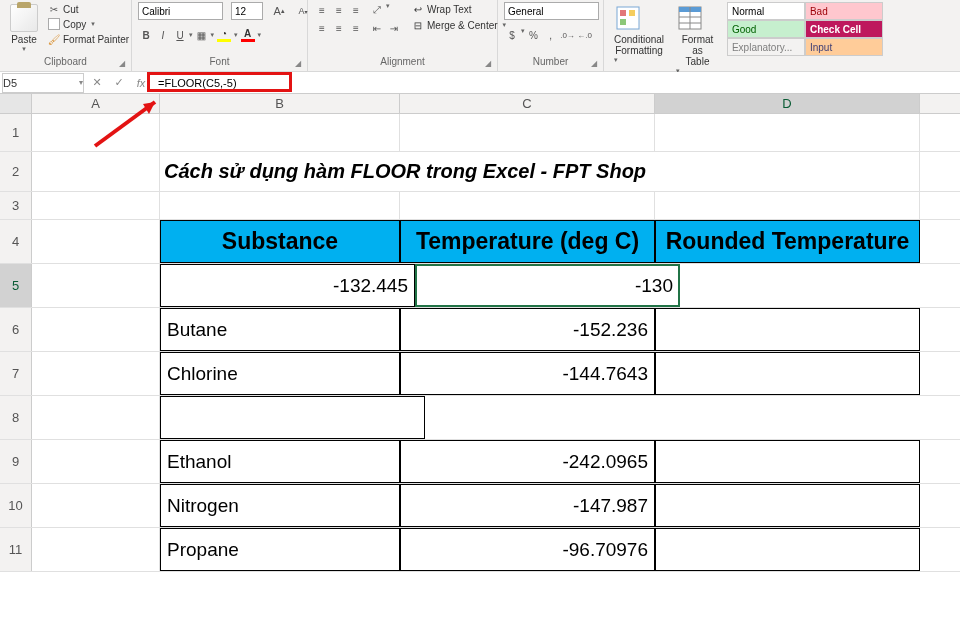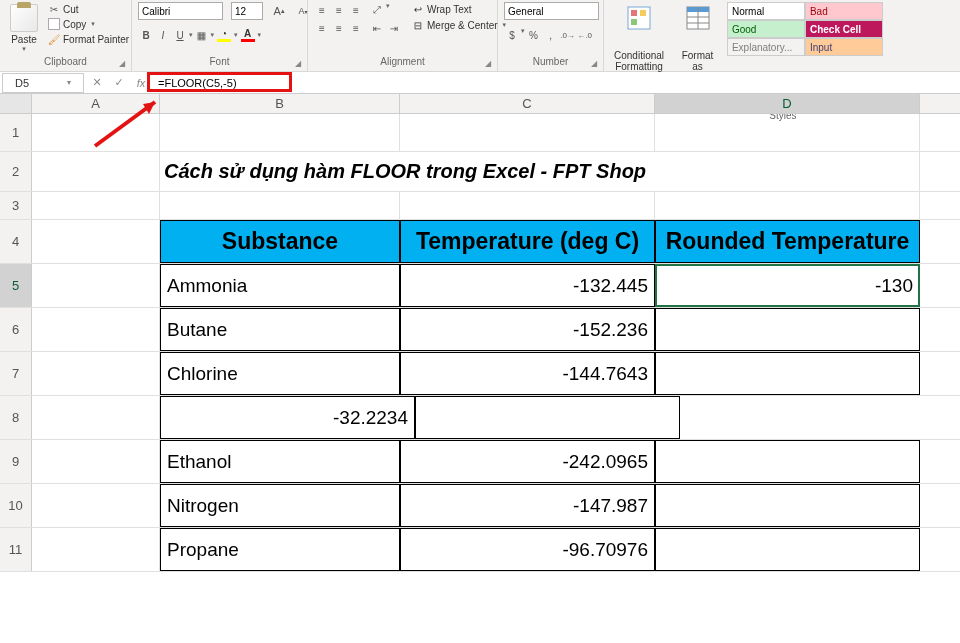--- a/index.html
+++ b/index.html
@@ -39,7 +39,7 @@
   .num-top { border:1px solid #ababab; background:#fff; height:18px; width:95px; font-size:10px; padding:0 3px; margin-bottom:3px;}
   .num-bottom { display:flex; gap:1px; }
   
-  .big-btn { display:flex; flex-direction:column; align-items:center; padding:2px 4px; cursor:pointer; font-size:10px; text-align:center; line-height:1.1;gap:16px; }
+  .big-btn { display:flex; flex-direction:column; align-items:flex-start; padding:2px 4px; cursor:pointer; font-size:10px; text-align:center; line-height:1.1; }
   .big-btn .bicon { width:28px; height:28px; margin-bottom:2px; display:flex; align-items:center; justify-content:center; }
   
   .styles-gallery { display:flex; flex-wrap:wrap; width:240px; gap:0; }

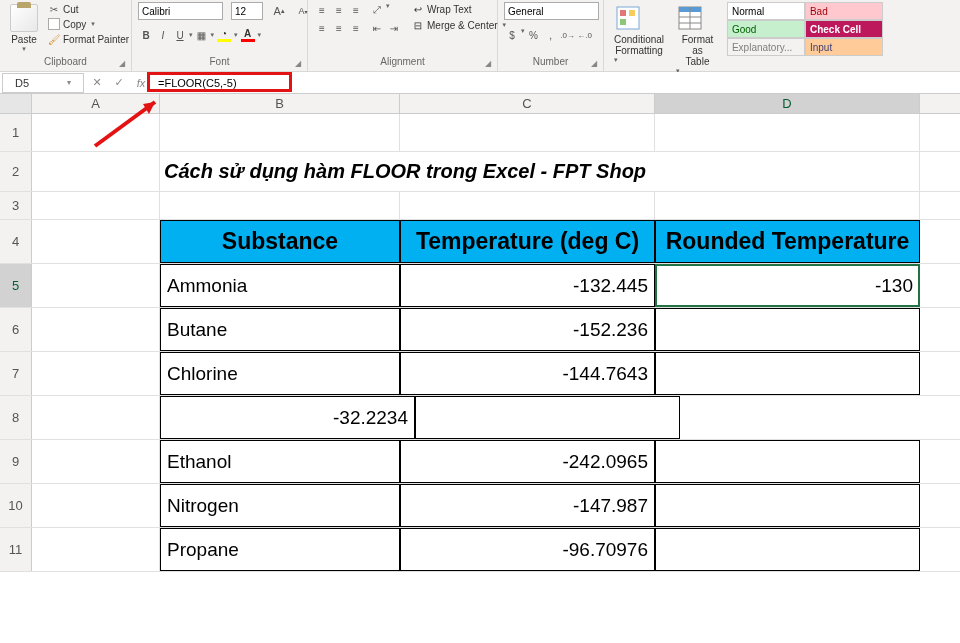--- a/index.html
+++ b/index.html
@@ -53,7 +53,7 @@
   
   
   .formula-bar { height:22px; border-bottom:1px solid #ccc; display:flex; align-items:center; background:#fff; }
-  .name-box { width:82px; height:20px; border:1px solid #ccc; margin:0 2px; padding:0 12px; font-size:11px; display:flex; align-items:center; background:#fff;}
+  .name-box { width:82px; height:20px; border:1px solid #ccc; margin:0 2px; padding:0 0; font-size:11px; display:flex; align-items:center; background:#fff;}
   .name-box .dd{ margin-left:auto; color:#888; font-size:8px;}
   .fb-btn { width:22px; height:20px; display:flex; align-items:center; justify-content:center; color:#888; cursor:pointer; font-size:11px;}
   .fx { font-style:italic; font-size:11px; }

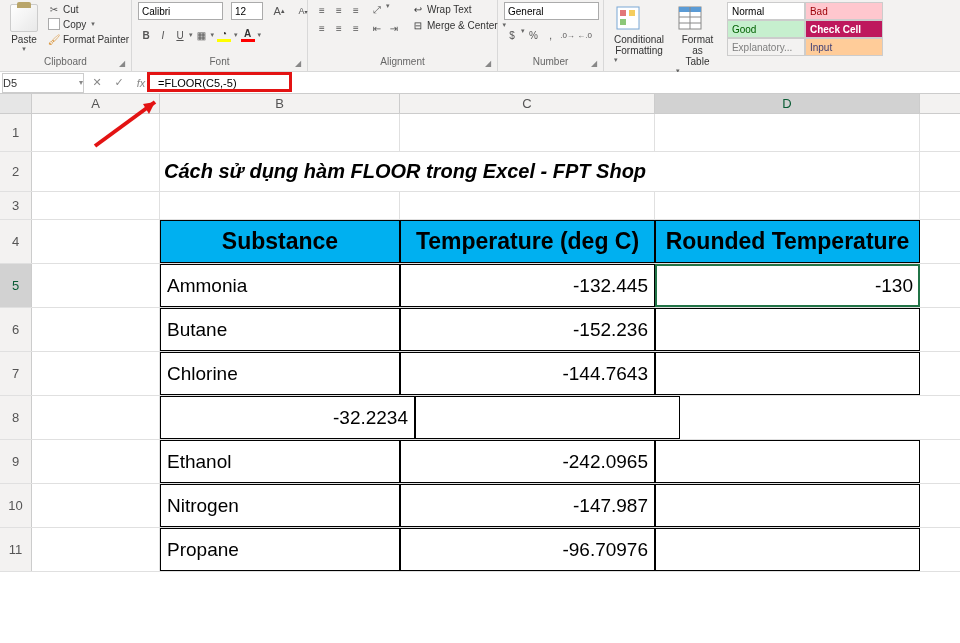--- a/index.html
+++ b/index.html
@@ -301,7 +301,6 @@
   <div class="row rn">
     <div class="row-h active">5</div>
     <div class="cell col-A"></div>
-    <div class="cell col-B tbl-cell">Ammonia</div>
     <div class="cell col-C tbl-cell tbl-num">-132.445</div>
     <div class="cell col-D tbl-cell tbl-num active-cell-border">-130</div>
   </div>

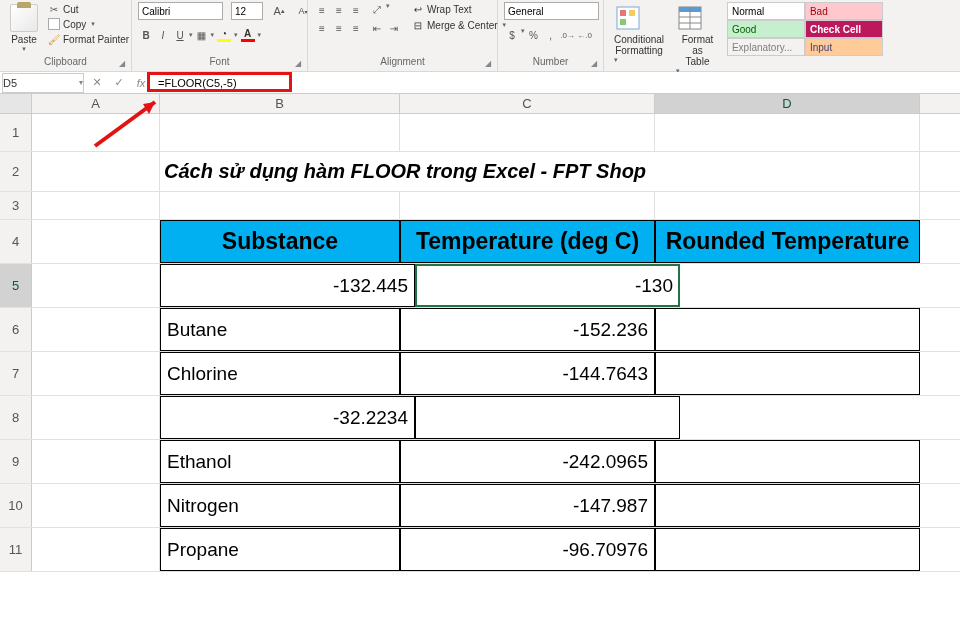--- a/index.html
+++ b/index.html
@@ -321,7 +321,6 @@
   <div class="row rn">
     <div class="row-h">8</div>
     <div class="cell col-A"></div>
-    <div class="cell col-C tbl-cell tbl-num">-32.2234</div>
     <div class="cell col-D tbl-cell"></div>
   </div>
   <div class="row rn">

